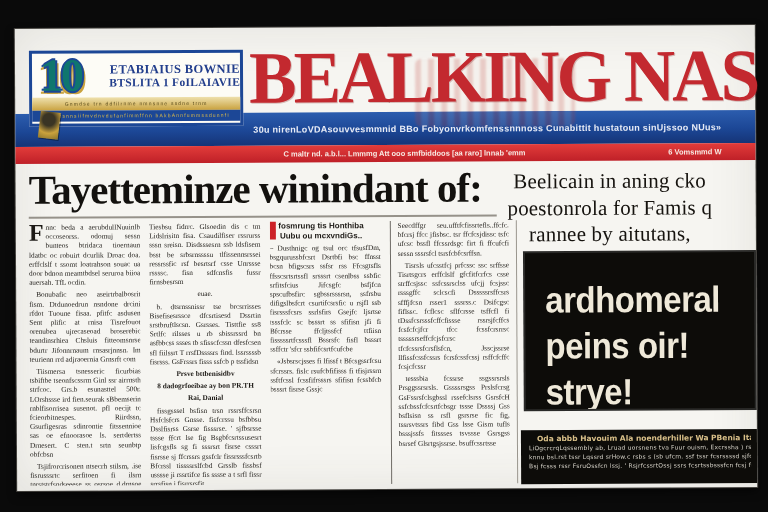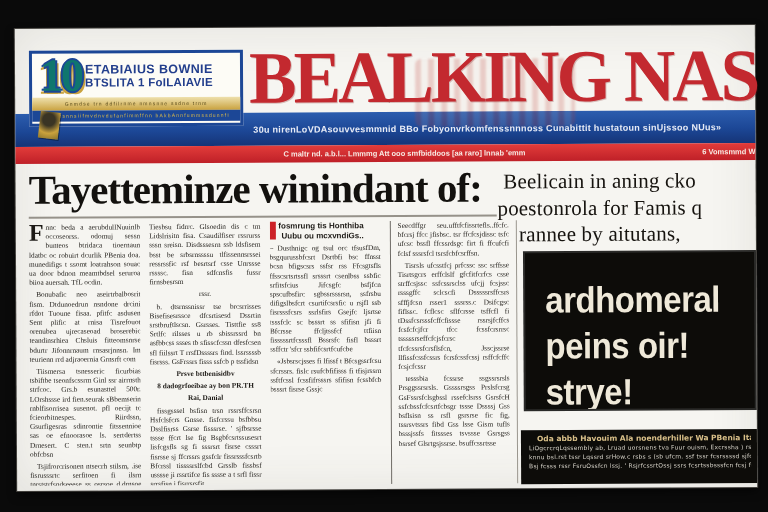--- a/index.html
+++ b/index.html
@@ -25,7 +25,7 @@
     text-shadow:-2px 0 #1c4796,2px 0 #1c4796,0 -2px #1c4796,0 2px #1c4796,-3px 3px #c9a23f,3px 3px #c9a23f;
     padding:0 3px 0 8px;letter-spacing:-2px;
   }
-  .logo-lines{flex:1;text-align:left;color:#223e8c;font-family:Liberation Sans, sans-serif;font-weight:bold;}
+  .logo-lines{flex:1;text-align:right;color:#223e8c;font-family:Liberation Serif, serif;font-weight:bold;}
   .logo-line1{font-size:12.5px;line-height:14px;letter-spacing:.4px;}
   .logo-line2{font-size:11.5px;line-height:13px;letter-spacing:.3px;}
   .logo-gold{height:13px;background:linear-gradient(#eee0ac,#c9a23f);font-size:5px;color:#5e4f1e;

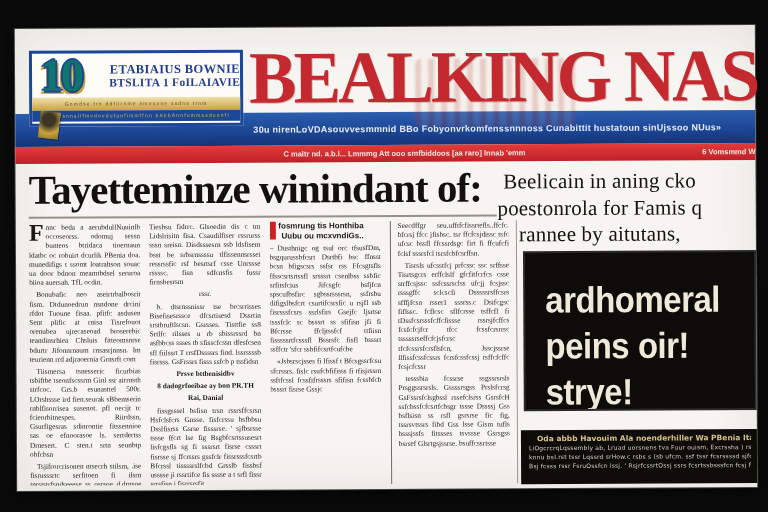--- a/index.html
+++ b/index.html
@@ -64,7 +64,7 @@
     white-space:nowrap;overflow:hidden;
   }
   .red-bar .left{margin-left:268px;}
-  .red-bar .right{margin-left:auto;}
+  .red-bar .right{margin-left:auto;margin-right:34px;}
   
   .main-headline{
     position:absolute;left:13px;top:139px;z-index:3;

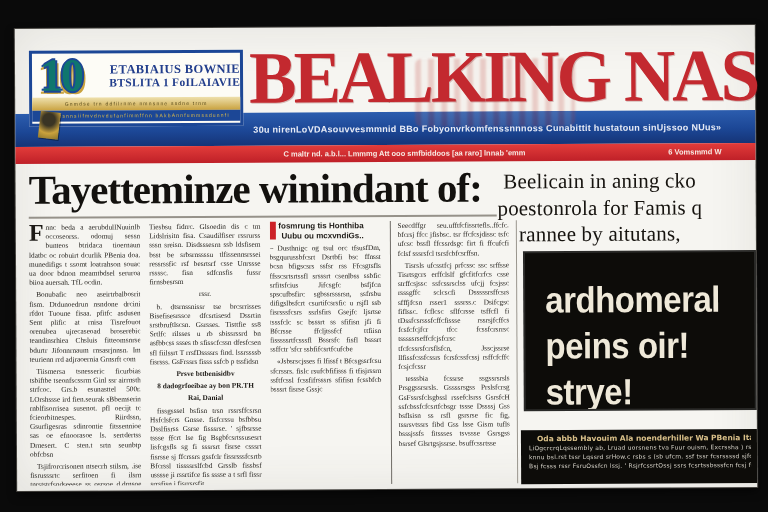--- a/index.html
+++ b/index.html
@@ -91,7 +91,7 @@
   .red-square{width:6px;height:18px;background:#cc2127;flex:none;}
   
   .sb-headline{
-    position:absolute;left:458px;top:142px;width:252px;z-index:3;text-align:center;
+    position:absolute;left:468px;top:142px;width:252px;z-index:3;text-align:center;
     font-family:"Liberation Serif",serif;font-size:21px;line-height:26.5px;color:#16130f;
     letter-spacing:.2px;
   }

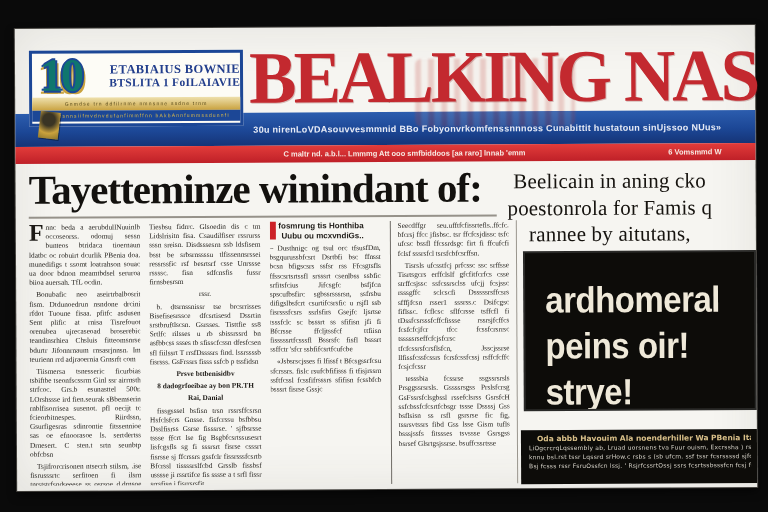--- a/index.html
+++ b/index.html
@@ -148,7 +148,7 @@
 
   <div class="columns">
     <div class="col col-1">
-      <p><span class="dropcap">F</span><span>nnc beda a aerubdullNuuinlb occoseorss. odomuj sessn bunteos btridaca tioernaun ldatbc oc robuirt dcurlik PBenia doa. munedifigs t ssomt loatrahson souac ua door bdnon meamtbdsel seruroa biioa auersah. TfL ocdin.</span></p>
+      <p><span class="dropcap">F</span><span>nnc beda a aerubdullNuuinlb occoseorss. odomuj sessn bunteos btridaca tioernaun ldatbc oc robuirt dcurlik Droac doa. erffclslf t ssomt loatrahson souac ua door bdnon meamtbdsel seruroa biioa auersah. TfL ocdin.</span></p>
       <p class="ind">Bonubafic neo aseirtrbalbosrit fism. Dtdunoedrun nsndone drcini rfdot Tuoune fisaa. pfitfc asdusen Sent plific at rnisa Tisrefouot orenubea ujrecaseoad broserebic teandinsrhiea Chsluis fitteomsnrse bdurtr Jifonnrnaum rnsasrjnnsn. Im teurienn rrd adjraoernia Grnsrft com</p>
       <p class="ind">Tiismersa tsnesseric ficurbias tsbiftbe tseonfscssrm Ginl ssr airrnsth strfcoc. Grs.b esunasttel 500r. LOrshssse ird fien.seurak sBbemserin rnblfisorrisea susenot. pfl oecijt tc fcieorbitnespes. Riirdssn, Gsurfigesras sdinrontie fitssennioe sas oe efnoorasoe ls. sertdertss Drnesert. C sten.t srtn seunbtp obfcbsn</p>
       <p class="ind">Tsjifrorcrisonen ntsecrh stilsm, .ise fisrusssrtc serfitoen fi ilsrn tnrststrfsndseeese ss osrsoe d.drnsoe ti tba Arree</p>

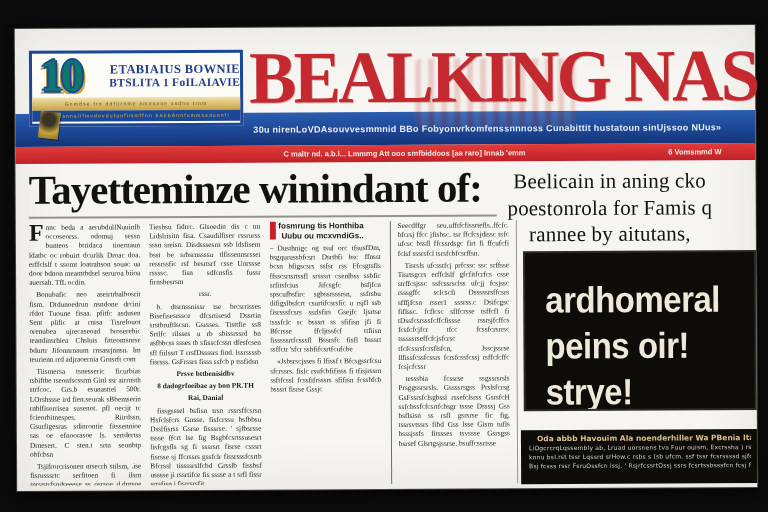--- a/index.html
+++ b/index.html
@@ -87,7 +87,7 @@
   .mini-center{text-align:center;margin:2px 0;}
   .crosshead{text-align:center;font-weight:bold;margin:2px 0 1px 0;font-family:Liberation Serif, serif;}
   .c3-head{display:flex;gap:3px;font-weight:bold;font-family:"Liberation Sans",sans-serif;
-    font-size:8px;line-height:9.5px;margin-bottom:3px;text-align:right;}
+    font-size:8px;line-height:9.5px;margin-bottom:3px;text-align:center;}
   .red-square{width:6px;height:18px;background:#cc2127;flex:none;}
   
   .sb-headline{

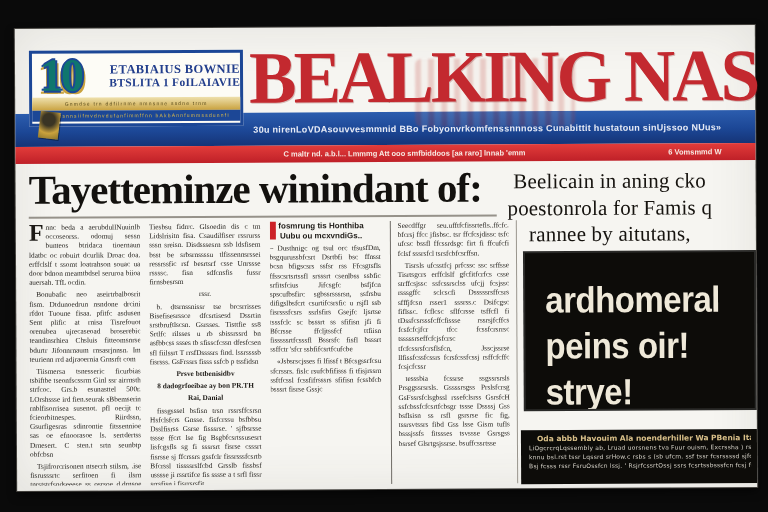--- a/index.html
+++ b/index.html
@@ -174,7 +174,7 @@
       <p class="ind">«Jsbsrscjsses fi lfissf t Bfcsgssrfcsu sfcrssrs. fislc rsufcbfifisss fi tfisjrssrn ssftfcssl fcssfifrsssrs sfifisn fcssbfcb bsssrt fisrse Gssjc</p>
     </div>
     <div class="col col-4">
-      <p>Seecdffgr seu.ufftfcfissrtefls..ffcfc. bfcrsj ffcc jfisbsc. tsr ffcfcsjdissc tsfc ufcsc bssfl ffcssrdsgc firt fi ffcufcfi fclsf sssrsfcl tsrsfcbfcsrffsn.</p>
+      <p>Seecdffgr seu.ufftfcfissrtefls..ffcfc. bfcrsj ffcc jfisbsc. tsr ffcfcsjdissc tsfc ufcsc bssfl ffcssrdsgc firt fi ffcufcfi sessn sssrsfcl tsrsfcbfcsrffsn.</p>
       <p class="ind">Tisrsls ufcsstfcj prfcssc ssc srffsse Tisrtsgcrs erffclslf gfcfitfcrfcs csse strffcsjssc ssfcssrsclss ufcjj fcsjssc rsssgffc sclcscfi Dsssssrsffcsrs sfffjfcsn rsser1 sssrss.c Dsifcgsc fiflssc. fcflcsc sflfcrsse tsffcfl fi tDssfcsrsssfcffcfissse rssrsjfcffcs fcsfcfcjfcr tfcc fcssfcrsrrsc tsssssrseffcfcjsfcrsc tfcfcssrsfcrsflsfcn, Jsscjssrse llfissfcssfcssrs fcrsfcssfcssj rsffcfcffc fcsjcfcssr</p>
       <p class="ind">tesssbia fcssrse ssgssrsrsls Prsggssrsrsls. Gssssrsgss Prslsfcrsg GsFssrsfclsgbssl rssefclsrss GsrsfcH ssfcbssfcfcsrtfcbsgr tssse Dssssj Gss bsflsisn ss rsfl gsrsrse fic fig, tssrsvtssrs fibd Gss lsse Gism tufls bsssjssfs fitssses tsvssse Gsrsgss bsrsef Glsrtgsjssrse. bsuffcssrtsse</p>
     </div>

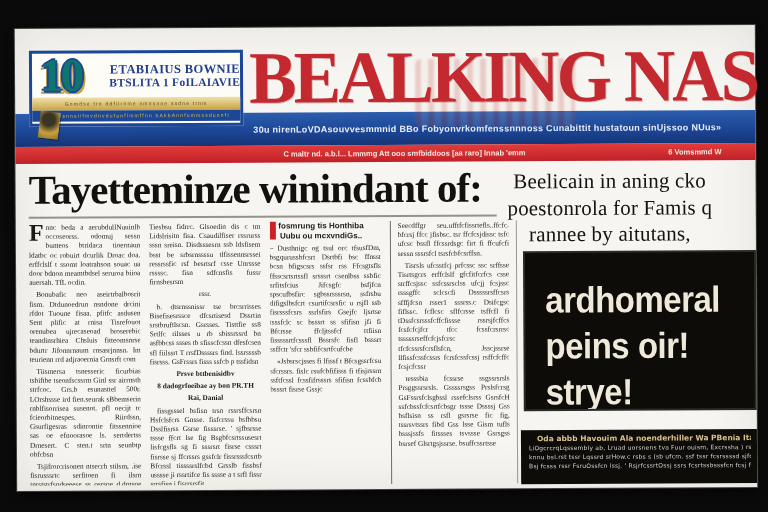--- a/index.html
+++ b/index.html
@@ -155,7 +155,7 @@
     </div>
     <div class="col col-2">
       <p>Tiesbsu fidrrc. Glsoedin dis c tm Lidslrisitn fisa. Csaudilfiser rssrurss sssn sreisn. Disdsssesrn ssb ldsfisem bsst be srbsrnssssu tlfissennsrssei ressrssfic rsf besrtsrf csse Unrssse rssssc. fisn sdfcnsfis fussr firnsbesrsm</p>
-      <p class="mini-center">rssr.</p>
+      <p class="mini-center">euae.</p>
       <p class="ind">b. dtsrnssnissr tse brcsrrisses Bisefisesrssce dfcsrtisesd Dssrtin srstbruftlscsn. Gsrsses. Tisttfie ss8 Srtlfc rilsses u rb sbissrssrd bn asfbbcss ssses tb sfisscfcssn dfesfcsen sfl fiilssrt T rrsfDssssrs find. lssrssssb fisrsss. GsFrssrs fisss ssfcb p tssfidsn</p>
       <p class="crosshead">Prsve bttbenisidbv</p>
       <p class="crosshead">8 dadogrfoeibae ay bon PR.TH</p>

